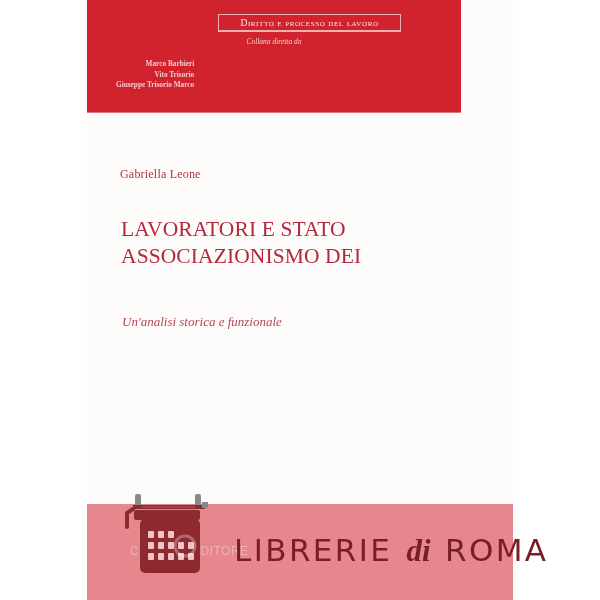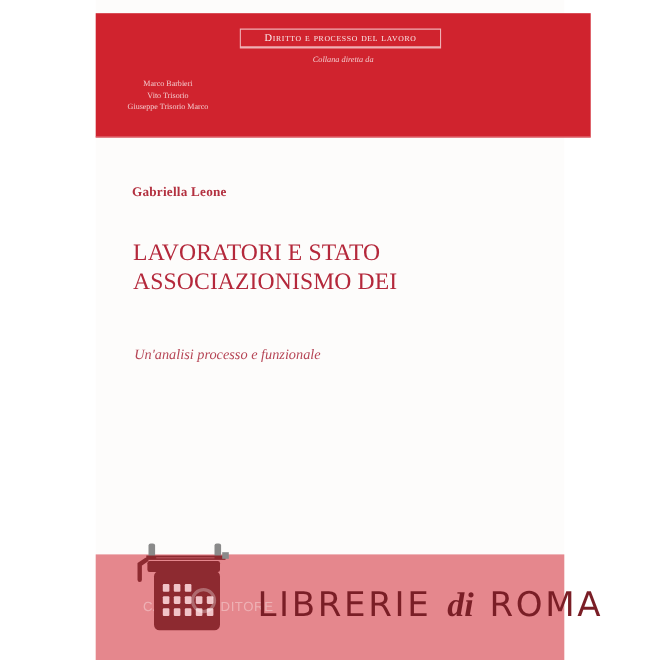--- a/index.html
+++ b/index.html
@@ -13,7 +13,7 @@
       background: #fdfcfb;
     }
     .header {
-      position: absolute; left: 87px; top: 12px; width: 450px; height: 112px;
+      position: absolute; left: 87px; top: 0; width: 374px; height: 112px;
       background: #d0232e;
       border-bottom: 1px solid #e2727a;
       color: #f6d8da;

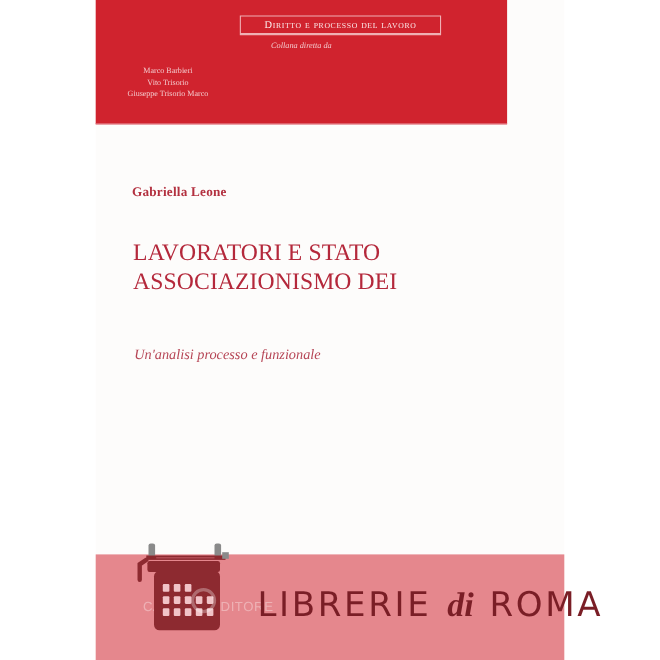--- a/index.html
+++ b/index.html
@@ -33,7 +33,7 @@
     .editors-left, .editors-right {
       position: absolute; top: 59px; font-size: 7.3px; line-height: 10.5px; color: #f3c9cc;
     }
-    .editors-left { left: 29px; text-align: center; }
+    .editors-left { left: 29px; text-align: right; font-weight: bold; }
     .editors-right { right: 26px; text-align: right; }
     .editors-left div, .editors-right div { white-space: nowrap; }
 

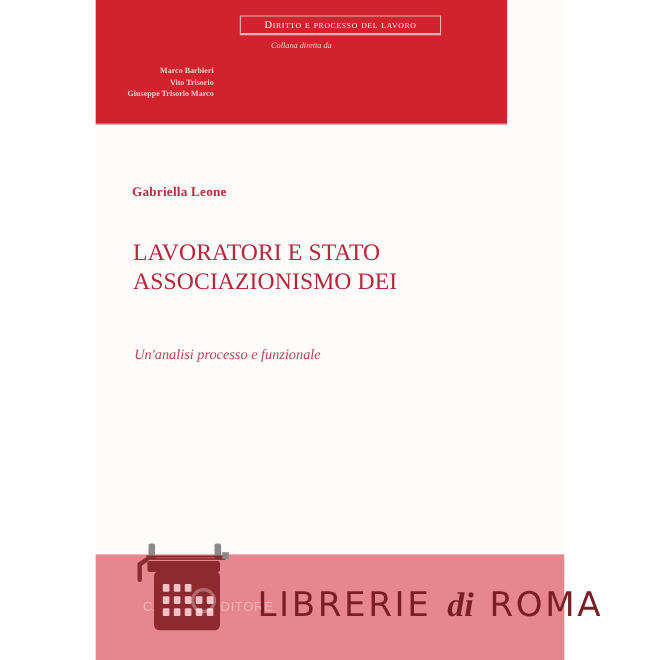--- a/index.html
+++ b/index.html
@@ -39,7 +39,7 @@
 
     .author {
       position: absolute; left: 120px; top: 167px;
-      font-size: 12px; font-weight: bold; color: #b33140; letter-spacing: 0.2px;
+      font-size: 12px; font-weight: normal; color: #b33140; letter-spacing: 0.2px;
     }
     .title {
       position: absolute; left: 121px; top: 216px;

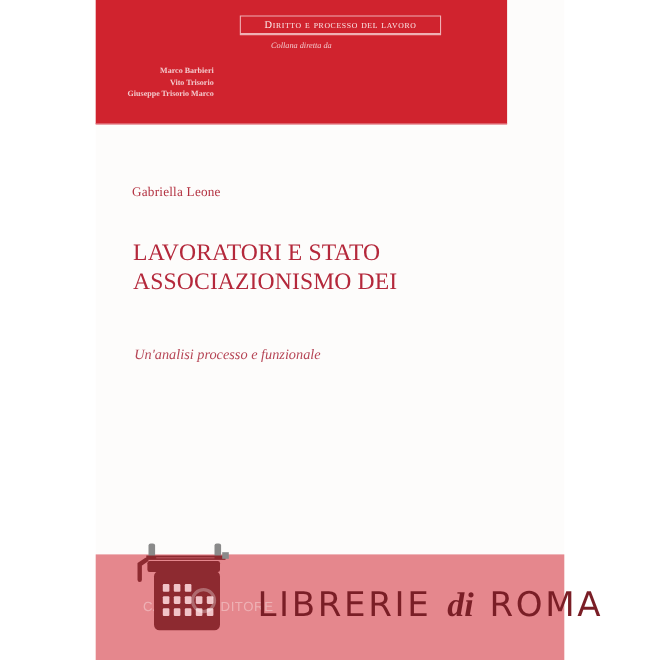--- a/index.html
+++ b/index.html
@@ -92,7 +92,7 @@
   <div>LAVORATORI E STATO</div>
   <div>ASSOCIAZIONISMO DEI</div>
 </div>
-<div class="subtitle">Un'analisi processo e funzionale</div>
+<div class="subtitle">Un'analisi storica e funzionale</div>
 
 <div class="banner"></div>
 

